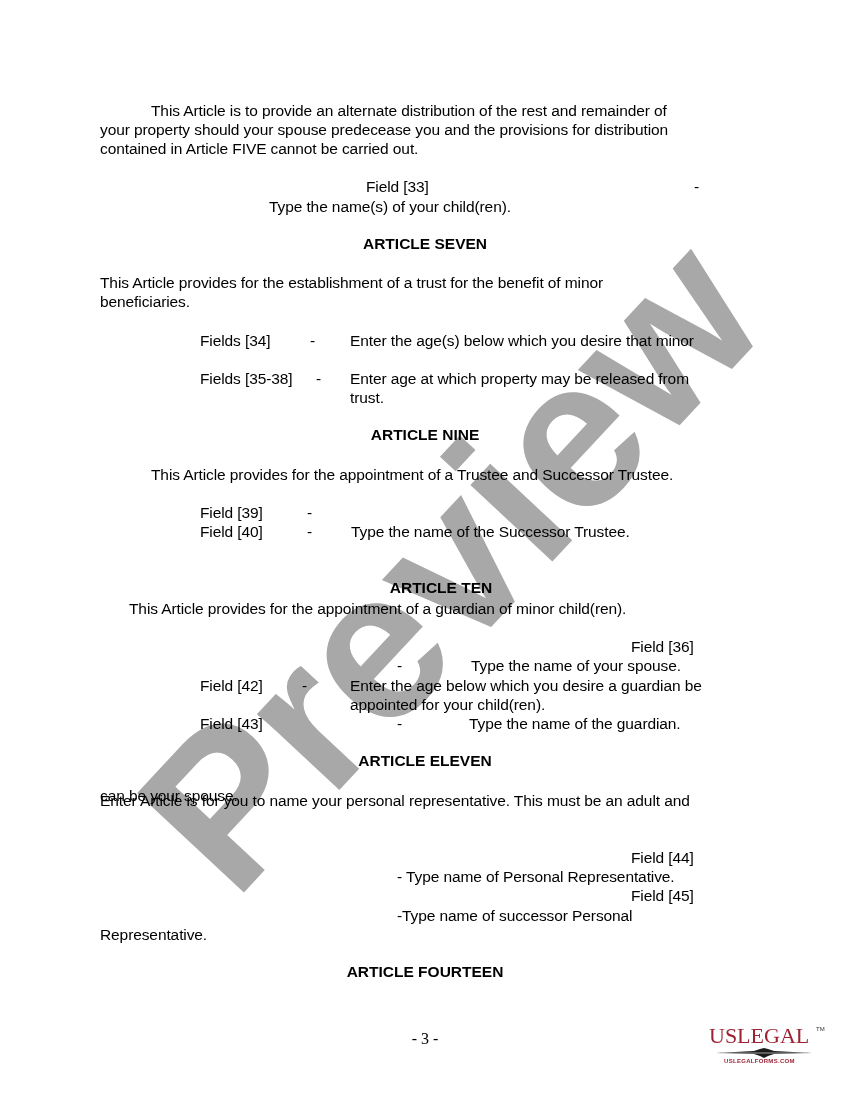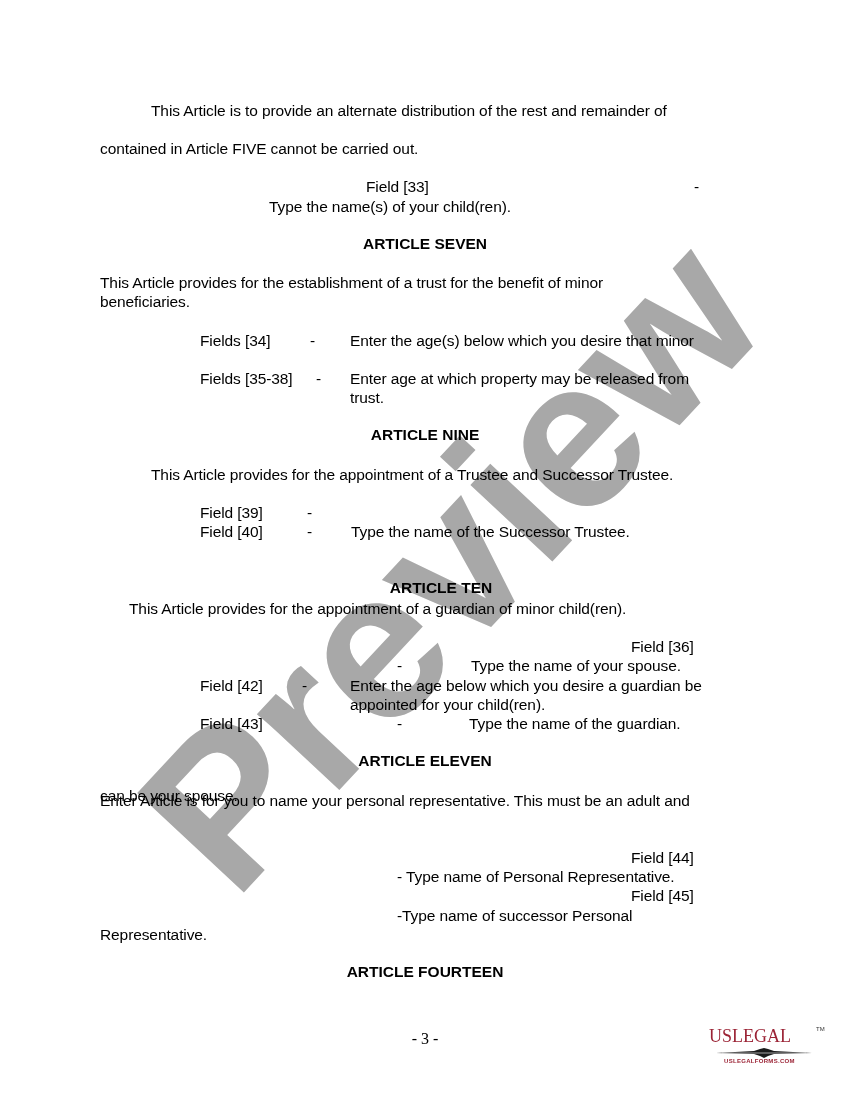--- a/index.html
+++ b/index.html
@@ -35,6 +35,7 @@
   <div class="content">
 
     <div class="t" style="left:151px; top:101px;">This Article is to provide an alternate distribution of the rest and remainder of</div>
+    <div class="t" style="left:100px; top:120px;">your property should your spouse predecease you and the provisions for distribution</div>
     <div class="t" style="left:100px; top:139px;">contained in Article FIVE cannot be carried out.</div>
     <div class="t" style="left:366px; top:177px;">Field [33]</div>
     <div class="t" style="left:694px; top:177px;">-</div>

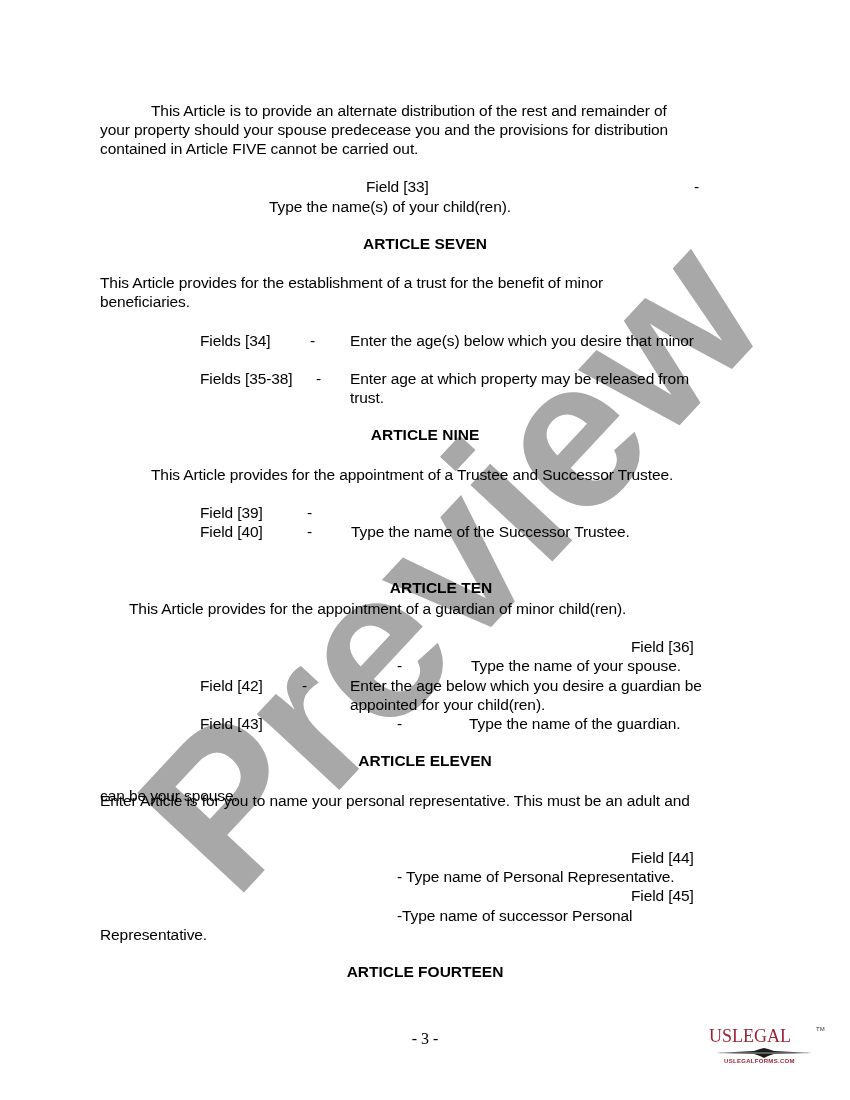--- a/index.html
+++ b/index.html
@@ -16,7 +16,7 @@
   .pagenum { position: absolute; left: 0; width: 850px; top: 1030px; text-align: center;
              font-family: "Liberation Serif", serif; font-size: 16px; }
   .logo { position: absolute; left: 706px; top: 1024px; width: 118px; height: 44px; z-index: 3; }
-  .logo-word { position: absolute; left: 3px; top: 0; font-family: "Liberation Serif", serif; font-size: 18px;
+  .logo-word { position: absolute; left: 3px; top: 0; font-family: "Liberation Serif", serif; font-size: 22px;
                color: #9b2335; letter-spacing: 0px; line-height: 24px; }
   .logo-tm { position: absolute; left: 110px; top: 2px; font-size: 6px; color: #333; font-family: "Liberation Sans", sans-serif; }
   .logo-eagle { position: absolute; left: 8px; top: 24px; width: 100px; height: 10px; }

